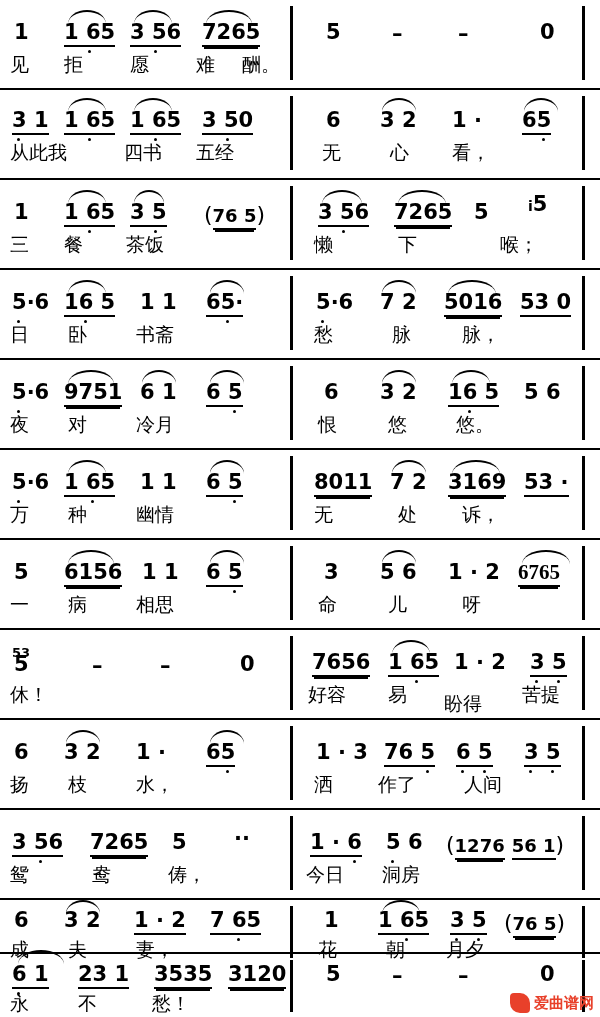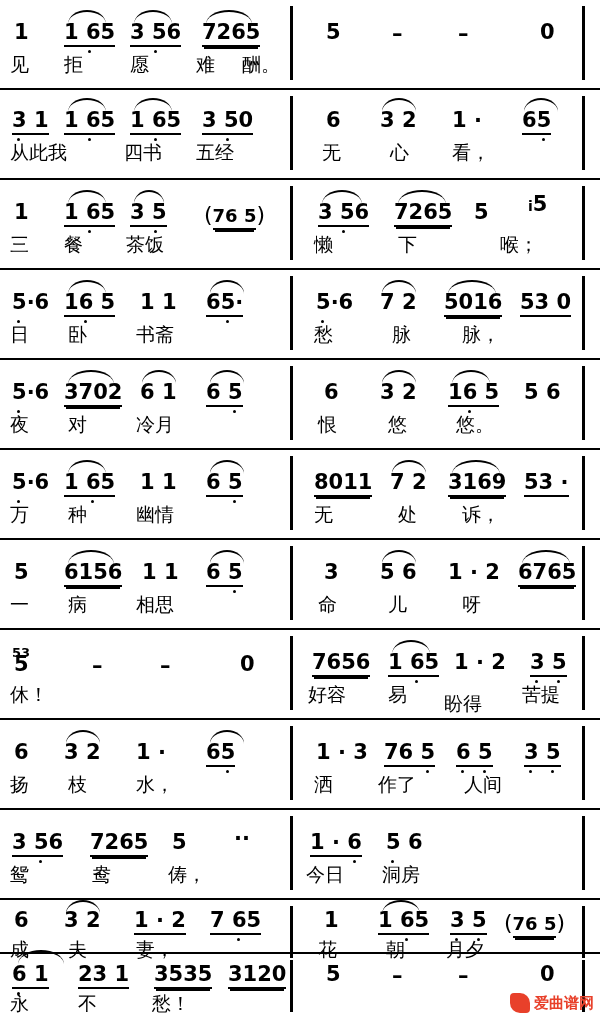--- a/index.html
+++ b/index.html
@@ -235,7 +235,7 @@
 
     <div class="cell num" style="left:12px; top:22px;"><span class="dotunder" style="position:relative;">5</span>·6</div>
     <div class="tie" style="left:68px; top:10px; width:46px;"></div>
-    <div class="cell num underline2" style="left:64px; top:22px;">3702</div>
+    <div class="cell num underline2" style="left:64px; top:22px;">9751</div>
     <div class="tie" style="left:142px; top:10px; width:34px;"></div>
     <div class="cell num" style="left:140px; top:22px;">6&nbsp;1</div>
     <div class="tie" style="left:210px; top:10px; width:34px;"></div>

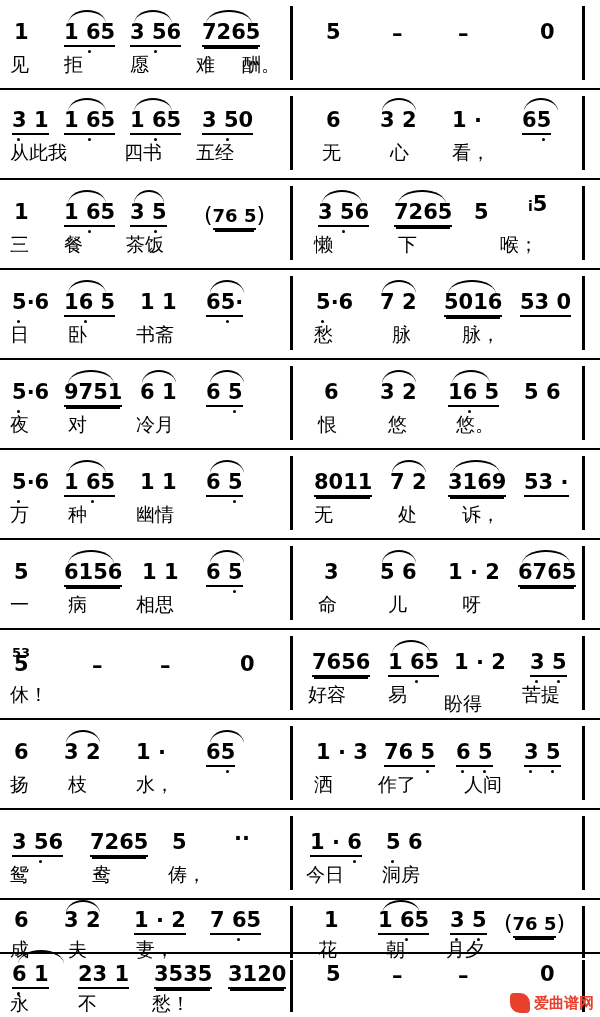--- a/index.html
+++ b/index.html
@@ -306,7 +306,7 @@
     <div class="cell num" style="left:380px; top:22px;">5&nbsp;6</div>
     <div class="cell num" style="left:448px; top:22px;">1&nbsp;·&nbsp;2</div>
     <div class="tie" style="left:522px; top:10px; width:48px;"></div>
-    <div class="cell num underline2" style="left:518px; top:22px;">6765</div>
+    <div class="cell num underline2" style="left:518px; top:22px;font-family:Liberation Serif, serif;">6765</div>
 
     <div class="cell lyr" style="left:318px; top:55px;">命</div>
     <div class="cell lyr" style="left:388px; top:55px;">儿</div>

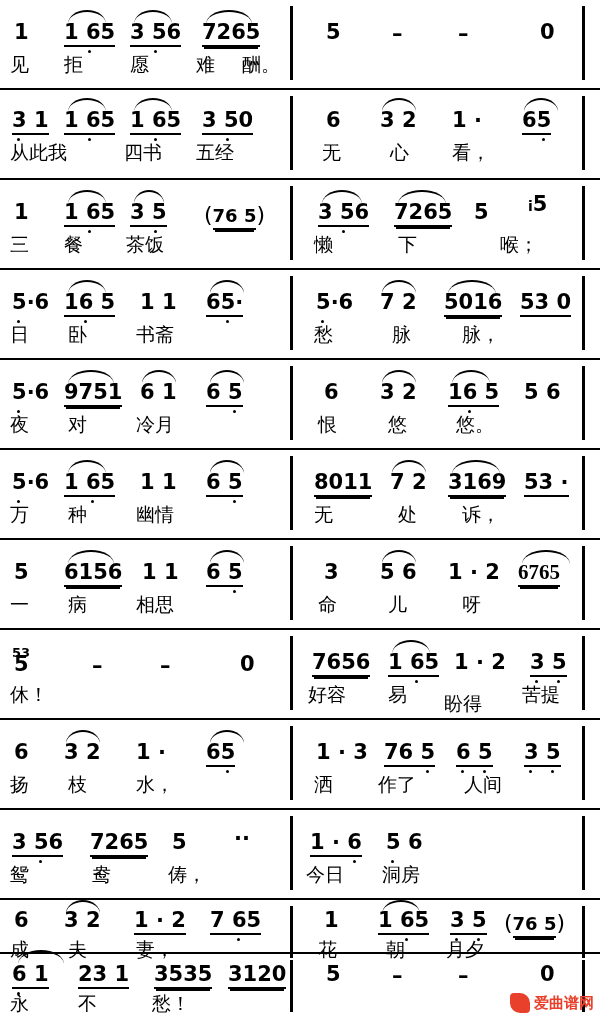--- a/index.html
+++ b/index.html
@@ -379,6 +379,7 @@
 
     <div class="cell num underline1" style="left:310px; top:22px;">1&nbsp;·&nbsp;<span class="dotunder" style="position:relative;">6</span></div>
     <div class="cell num" style="left:386px; top:22px;"><span class="dotunder" style="position:relative;">5</span>&nbsp;6</div>
+    <div class="cell paren" style="left:446px; top:22px;">(<span class="num underline2" style="font-size:18px;">1276</span>&nbsp;<span class="num underline1" style="font-size:18px;">56&nbsp;1</span>)</div>
 
     <div class="cell lyr" style="left:306px; top:55px;">今日</div>
     <div class="cell lyr" style="left:382px; top:55px;">洞房</div>

